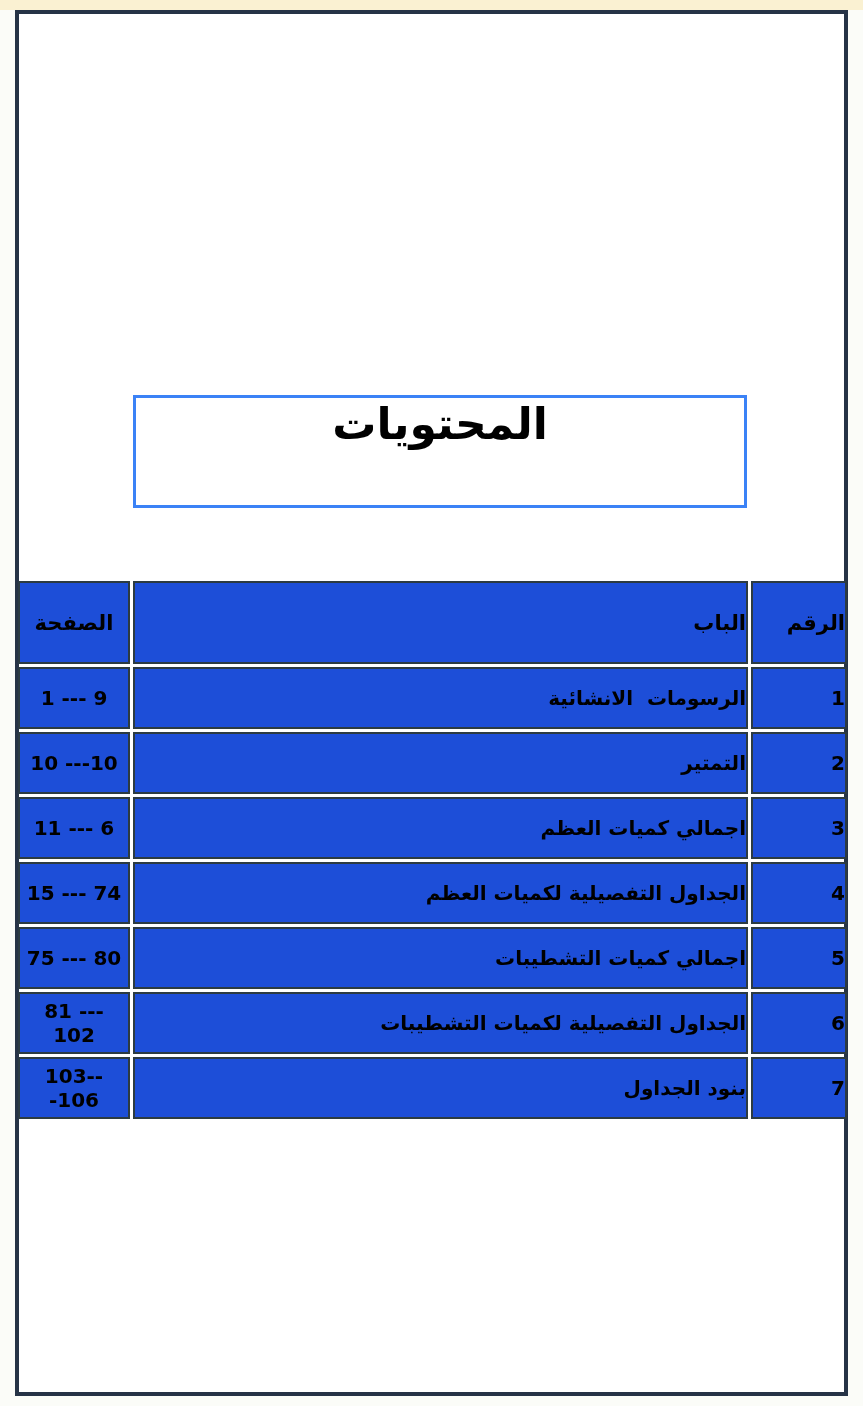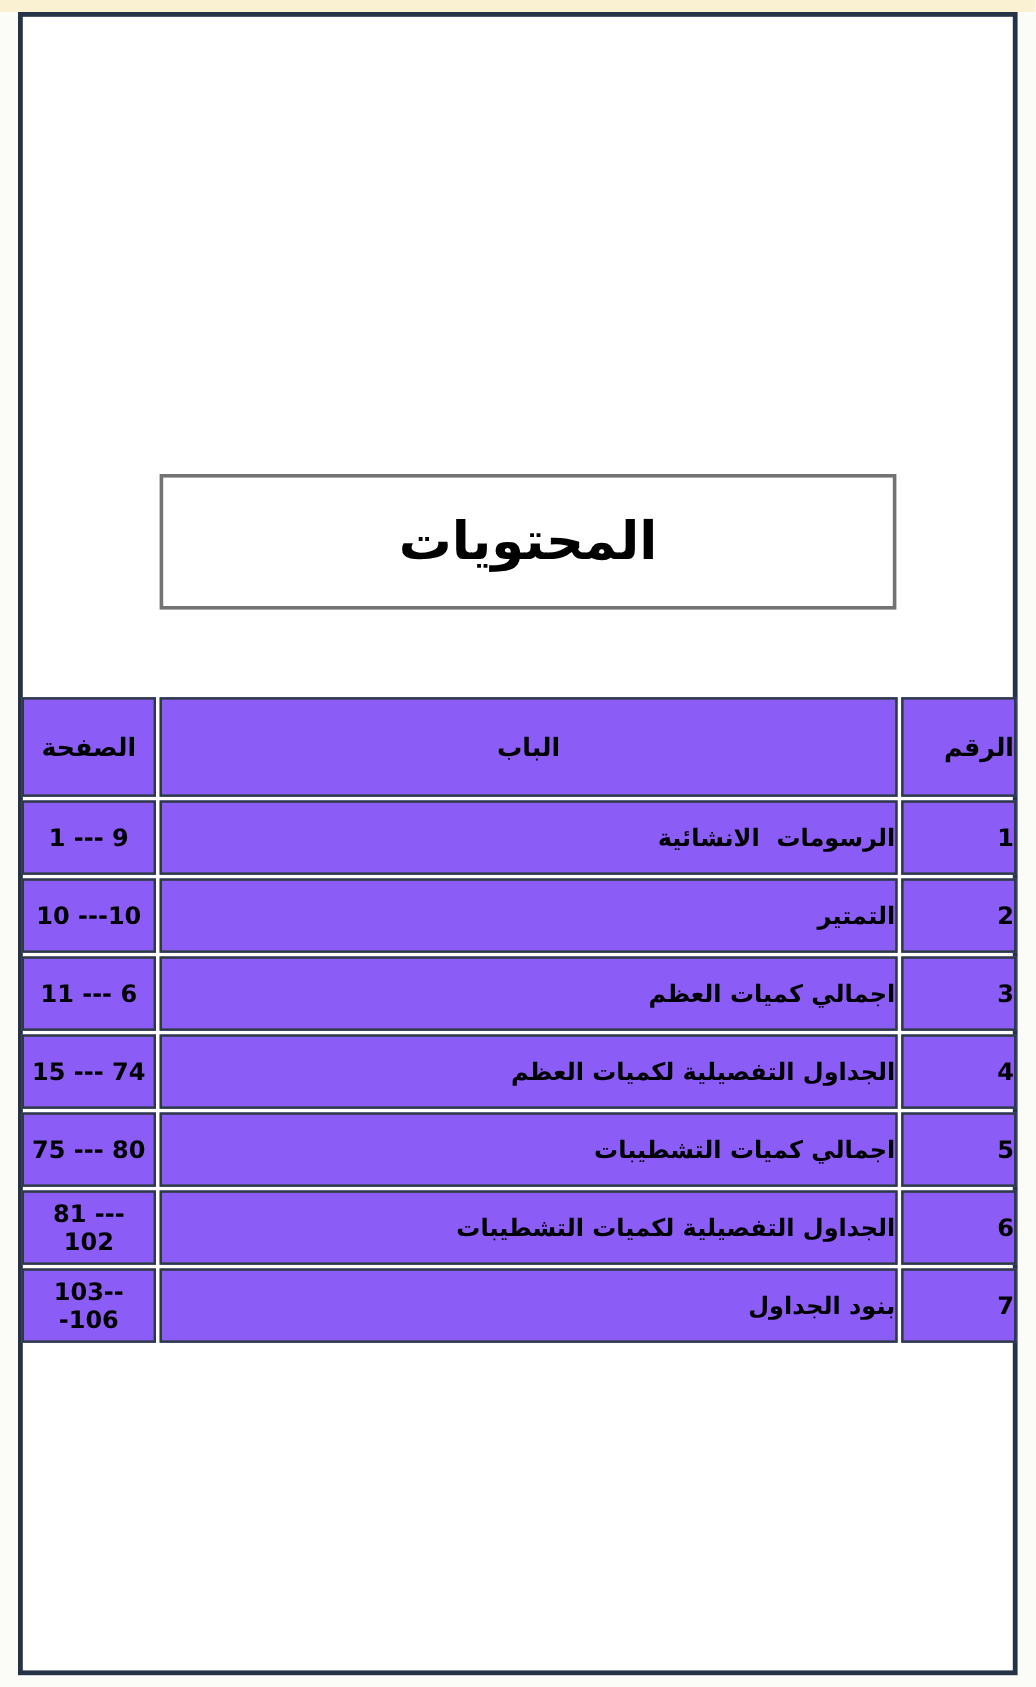--- a/index.html
+++ b/index.html
@@ -37,10 +37,10 @@
     top: 381px;
     width: 608px;
     height: 107px;
-    border: 3px solid #737373;
+    border: 3px solid #3b82f6;
     background: #ffffff;
     display: flex;
-    align-items: center;
+    align-items: flex-start;
     justify-content: center;
   }
   .title-text {

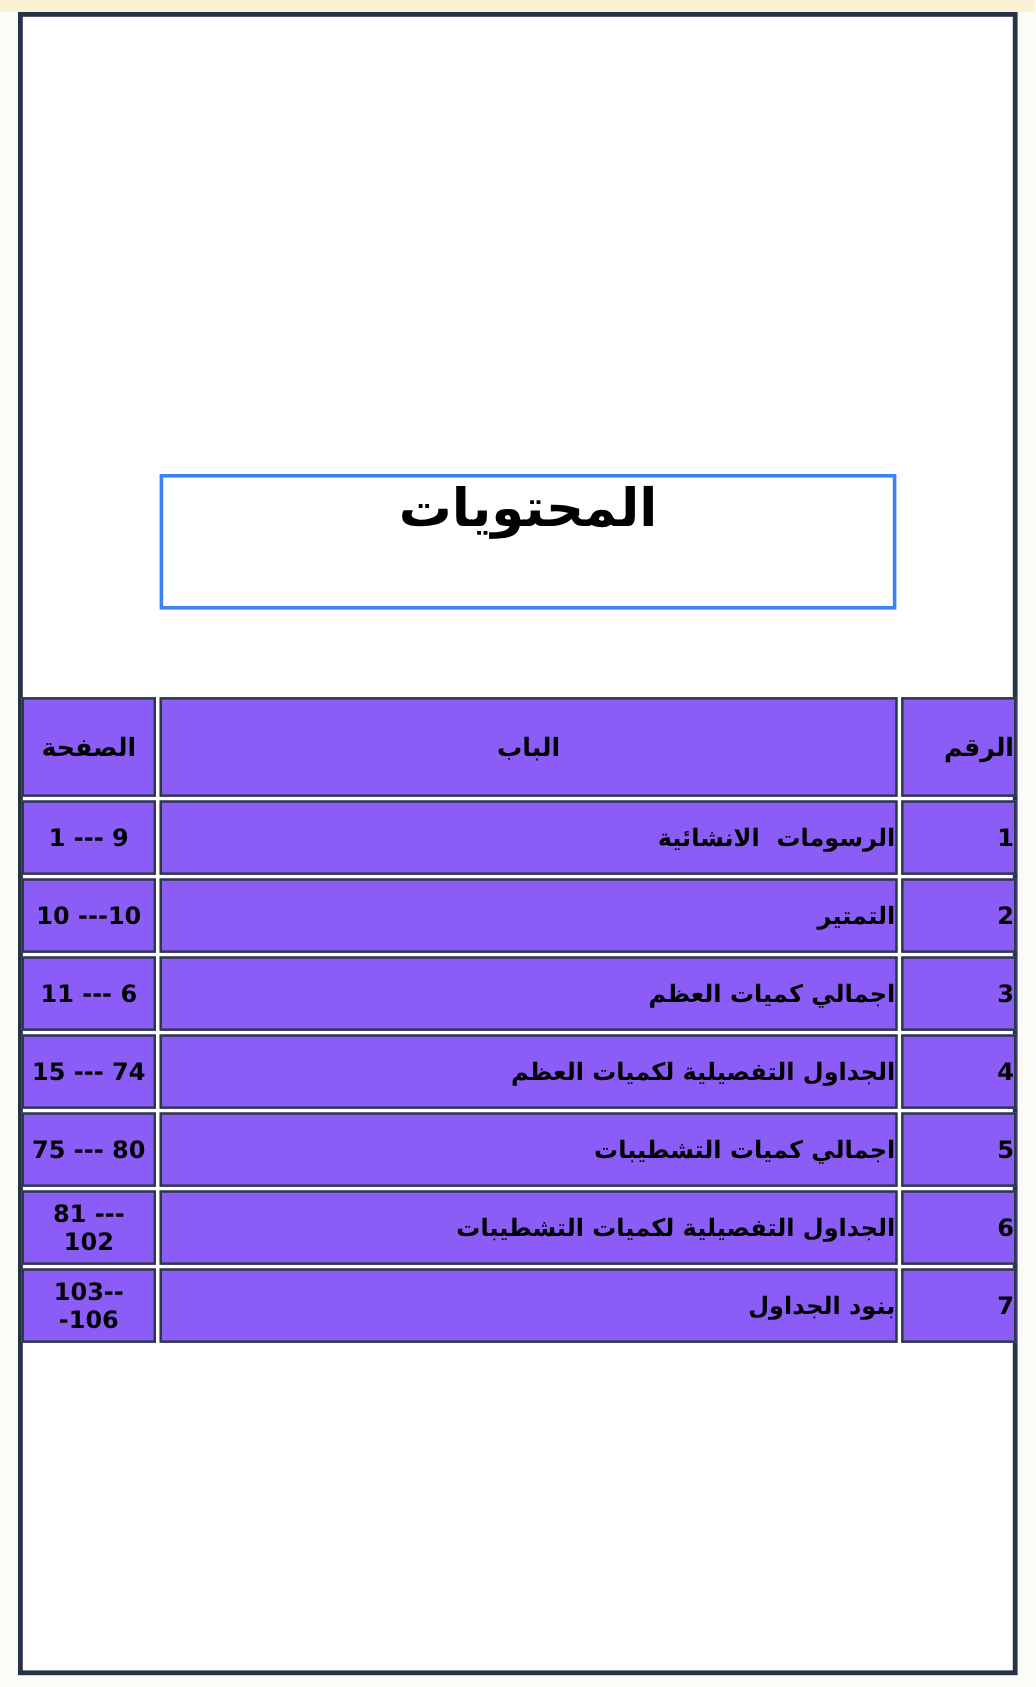--- a/index.html
+++ b/index.html
@@ -61,7 +61,7 @@
   }
   table.contents td, table.contents th {
     border: 2px solid #2c3b42;
-    background: #8b5cf6;
+    background: #1d4ed8;
     color: #000000;
     font-weight: bold;
     vertical-align: middle;

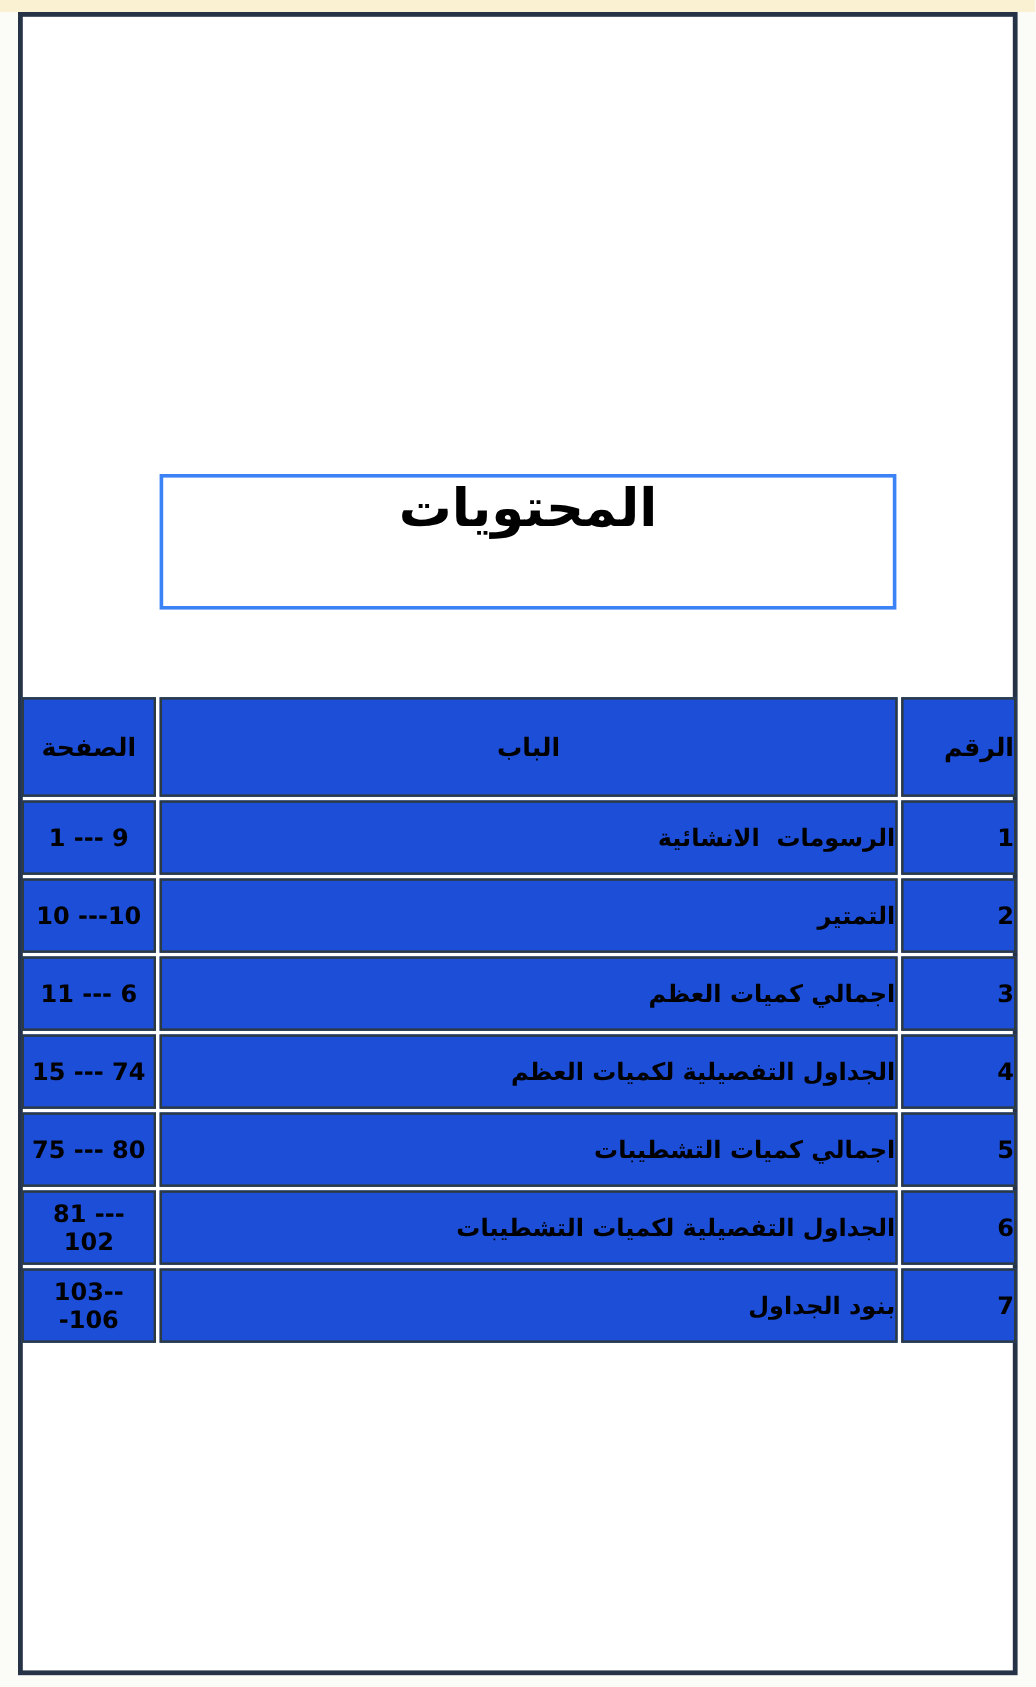--- a/index.html
+++ b/index.html
@@ -74,6 +74,7 @@
   tr.data-row td { height: 58px; font-size: 20px; }
   th.h-num, td.num { text-align: right; }
   th.h-chapter, td.chapter {
+    text-align: right;
     padding-right: 2px;
     white-space: pre-wrap;
     margin-left: 36px;

